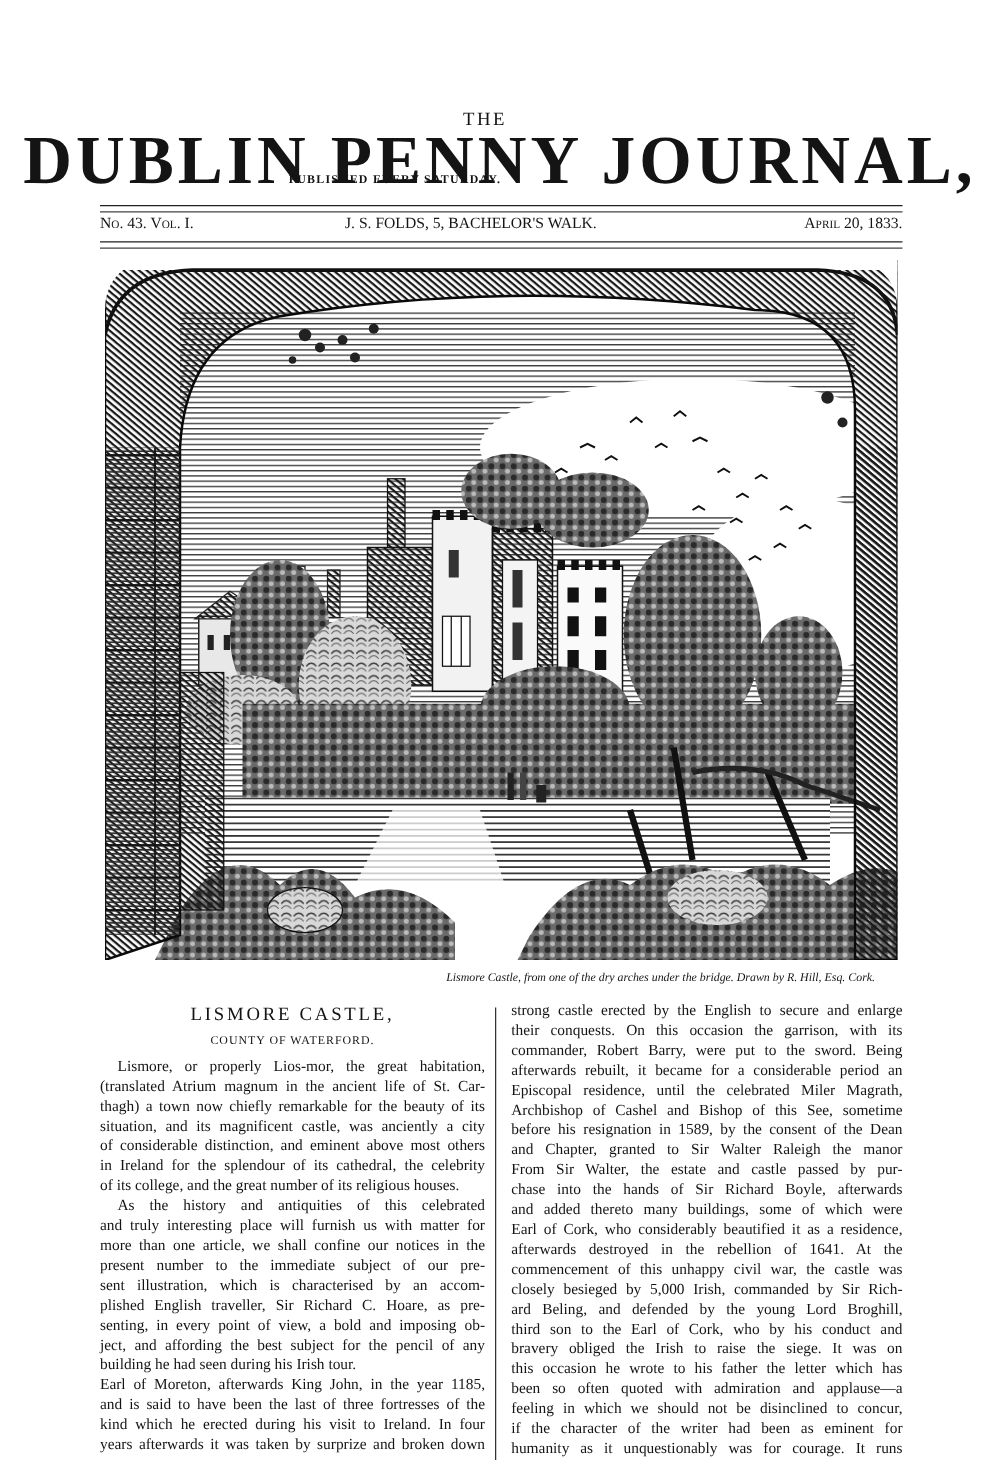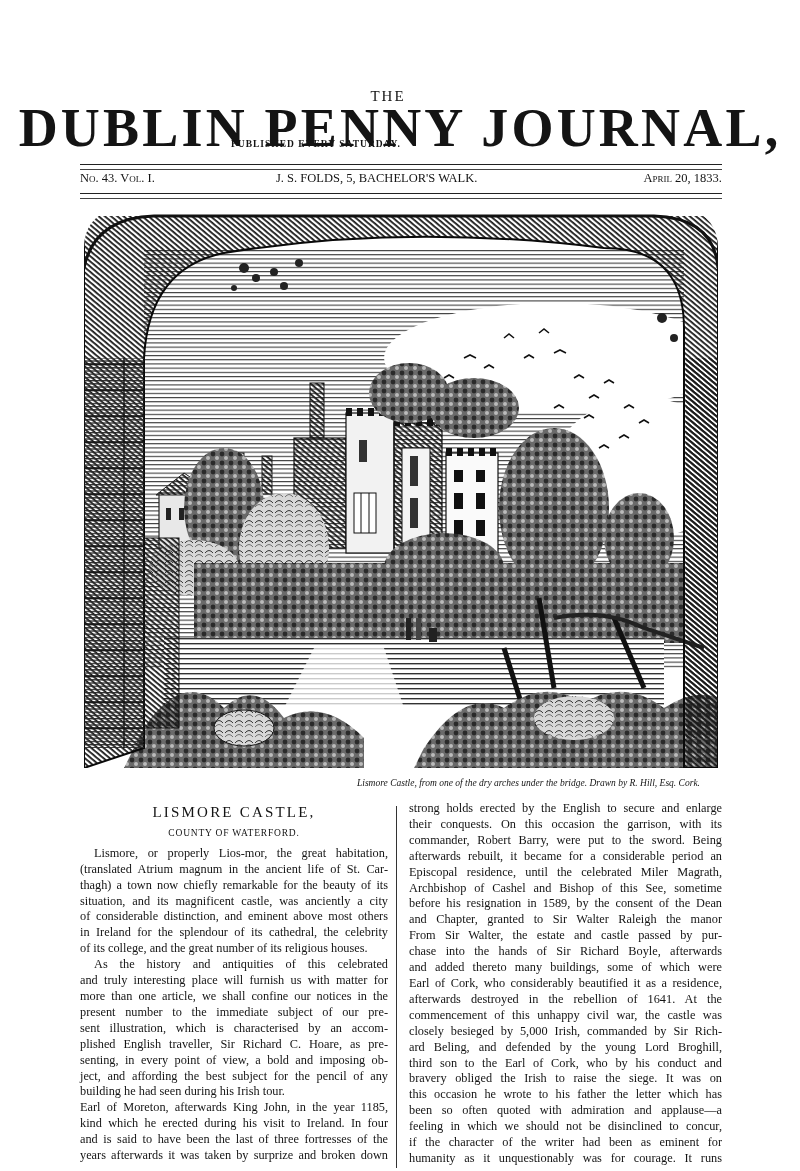--- a/index.html
+++ b/index.html
@@ -253,7 +253,7 @@
 
 <div class="col col-right">
   <div id="right-lines">
-      <span class="ln">strong holds erected by the English to secure and enlarge</span>
+      <span class="ln">strong castle erected by the English to secure and enlarge</span>
       <span class="ln">their conquests. On this occasion the garrison, with its</span>
       <span class="ln">commander, Robert Barry, were put to the sword. Being</span>
       <span class="ln">afterwards rebuilt, it became for a considerable period an</span>

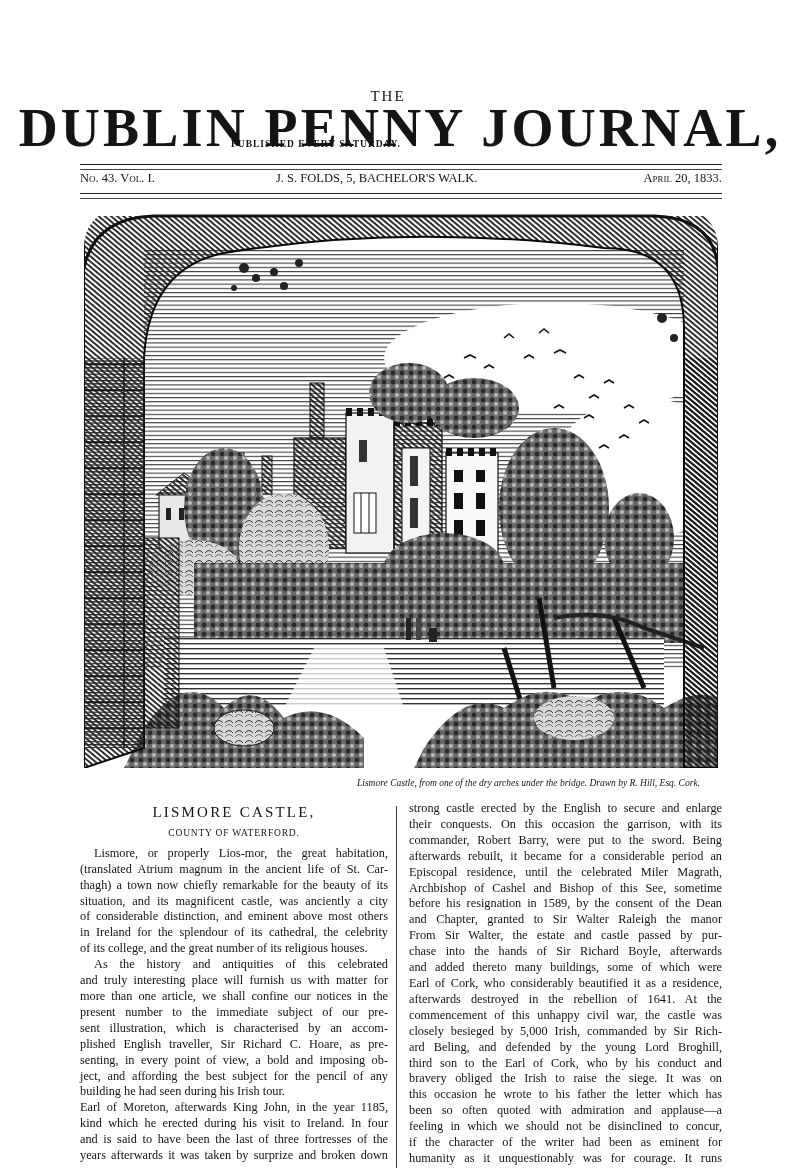--- a/index.html
+++ b/index.html
@@ -243,8 +243,8 @@
       <span class="ln">ject, and affording the best subject for the pencil of any</span>
       <span class="ln last">building he had seen during his Irish tour.</span>
       <span class="ln">Earl of Moreton, afterwards King John, in the year 1185,</span>
+      <span class="ln">and is said to have been the last of three fortresses of the</span>
       <span class="ln">kind which he erected during his visit to Ireland. In four</span>
-      <span class="ln">and is said to have been the last of three fortresses of the</span>
       <span class="ln">years afterwards it was taken by surprize and broken down</span>
     </div>
 </div>

